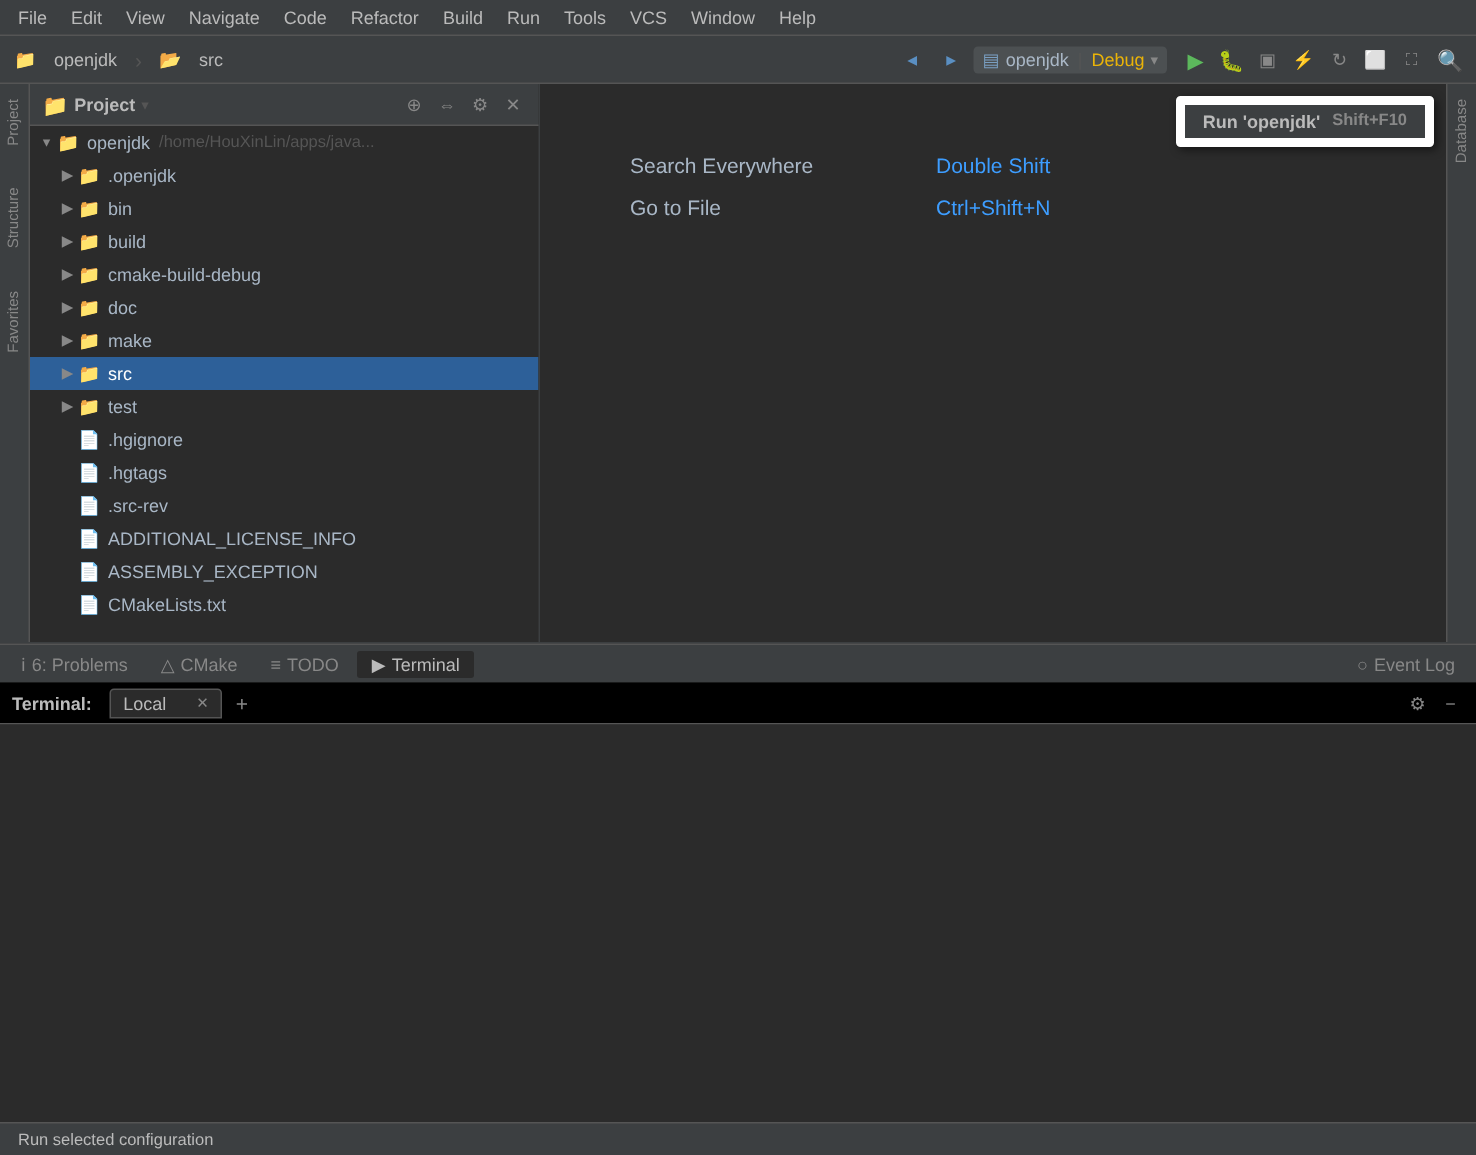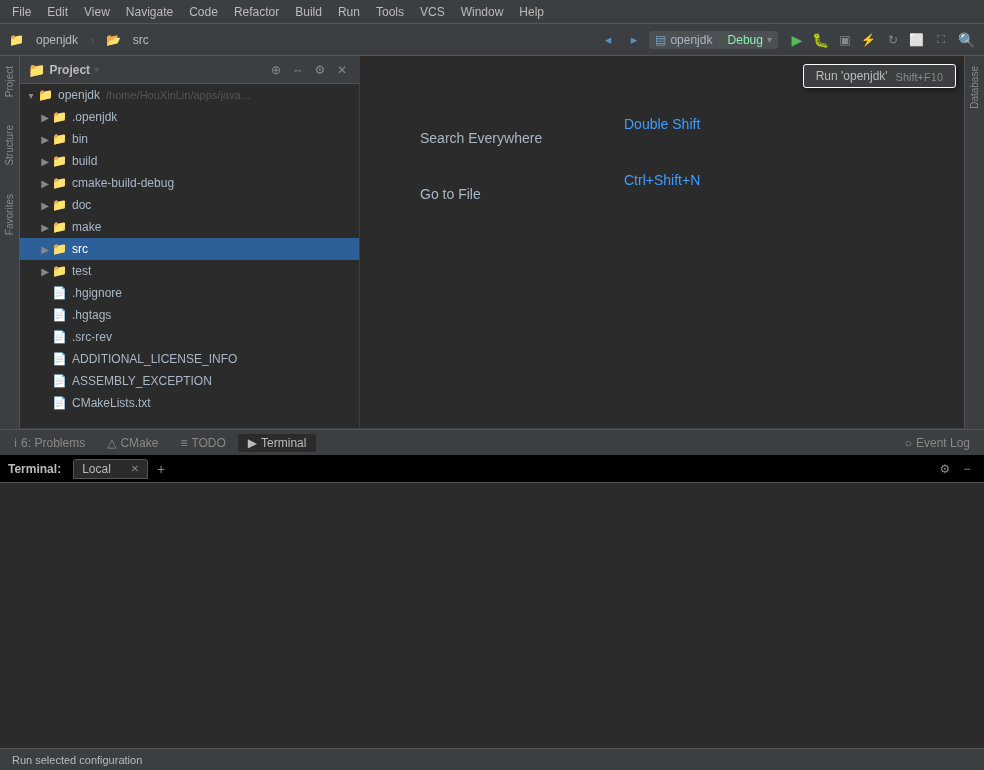--- a/index.html
+++ b/index.html
@@ -74,7 +74,7 @@
       margin-left: auto;
     }
     .run-config-name { color: #a9b7c6; }
-    .run-config-debug { color: #86efac; }
+    .run-config-debug { color: #eab308; }
     .run-actions {
       display: flex;
       gap: 2px;

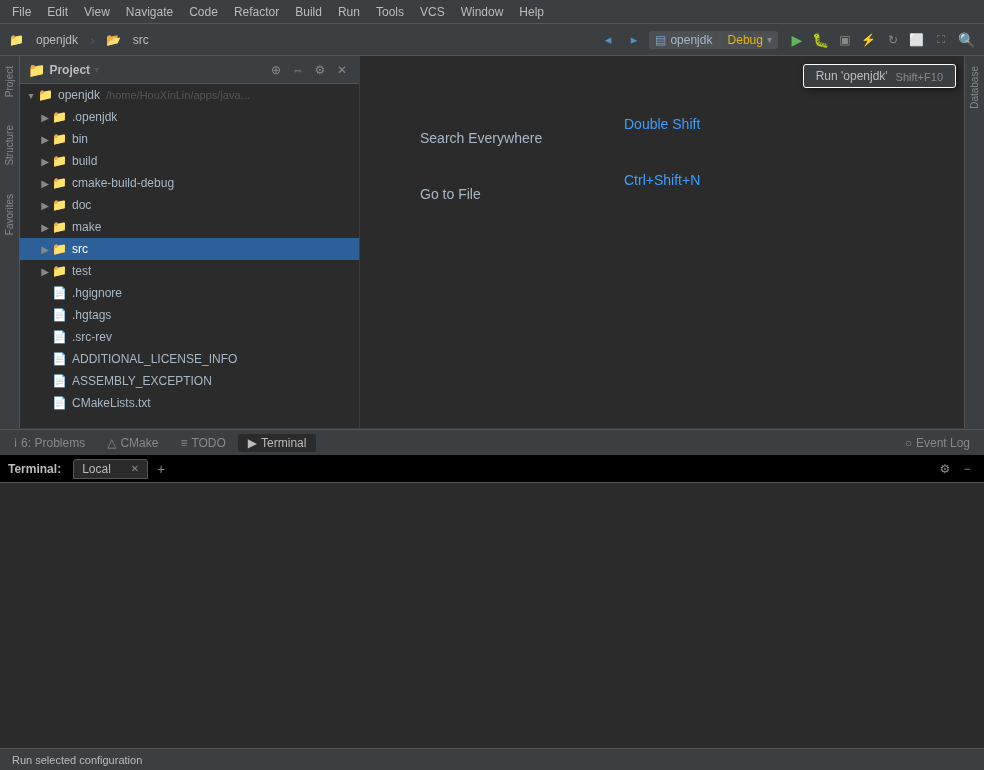--- a/index.html
+++ b/index.html
@@ -232,16 +232,17 @@
       top: 8px;
       right: 8px;
       background: #3c3f41;
-      border: 1px solid #ffffff;
+      border: 6px solid #ffffff;
       padding: 4px 12px;
       border-radius: 3px;
       font-size: 12px;
       color: #bbb;
       display: flex;
       gap: 8px;
-      align-items: flex-end;
+      align-items: flex-start;
       z-index: 10;
       box-shadow: 2px 2px 6px rgba(0,0,0,0.5);
+      font-weight: bold;
     }
     .tooltip-key {
       color: #888;

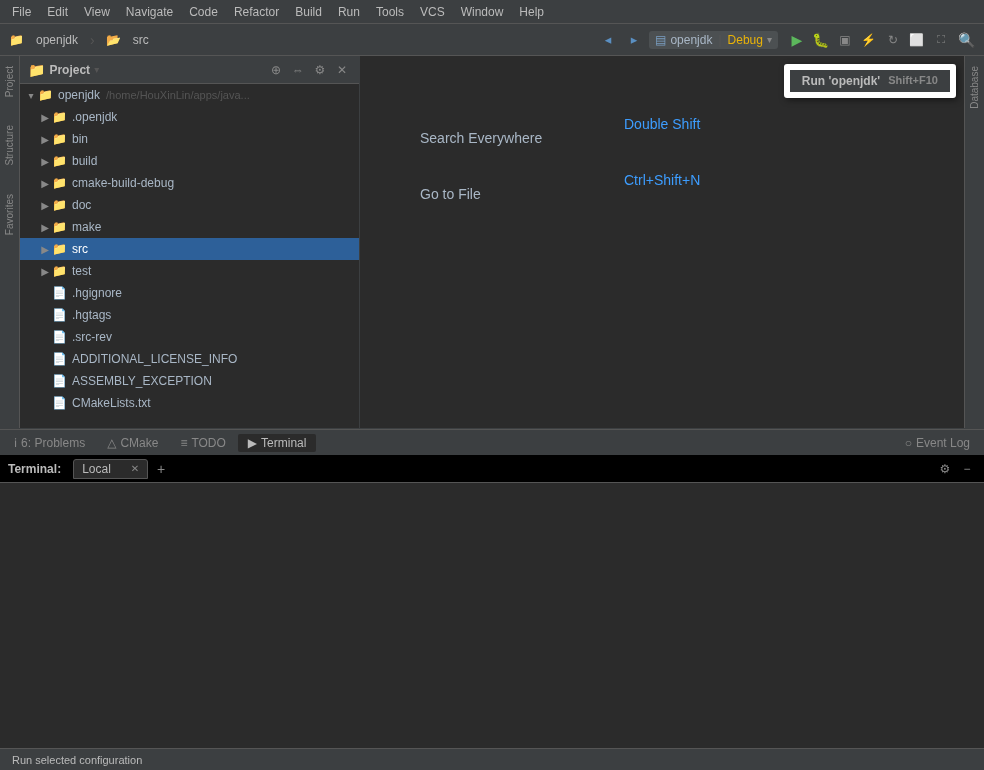--- a/index.html
+++ b/index.html
@@ -264,7 +264,6 @@
       color: #a9b7c6;
       font-size: 14px;
       min-width: 180px;
-      margin-top: 28px;
     }
     .qa-shortcut {
       color: #3d9dff;

